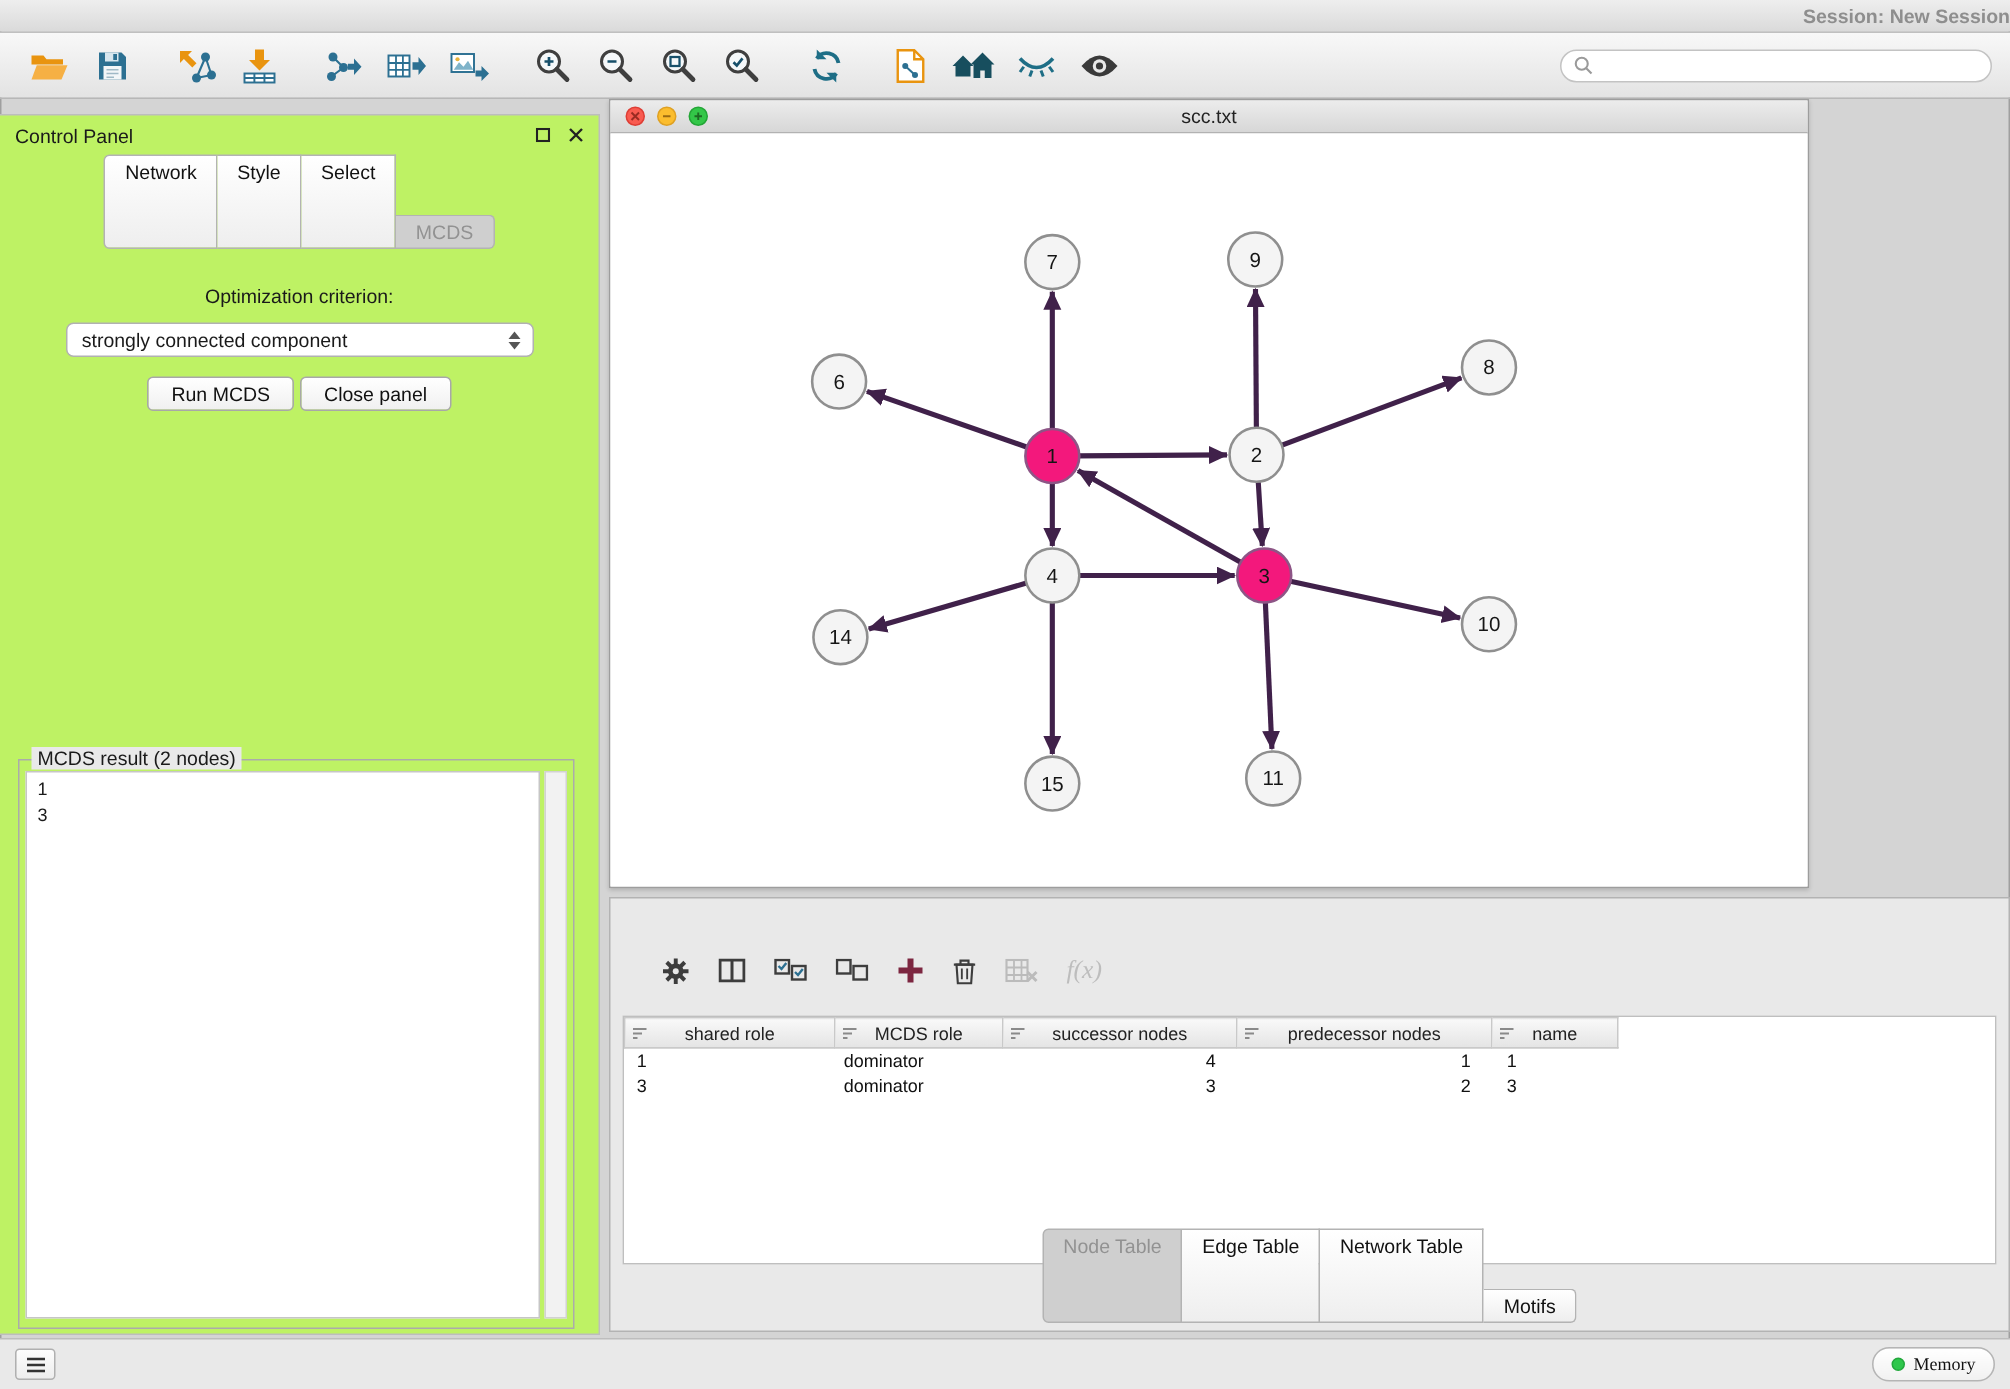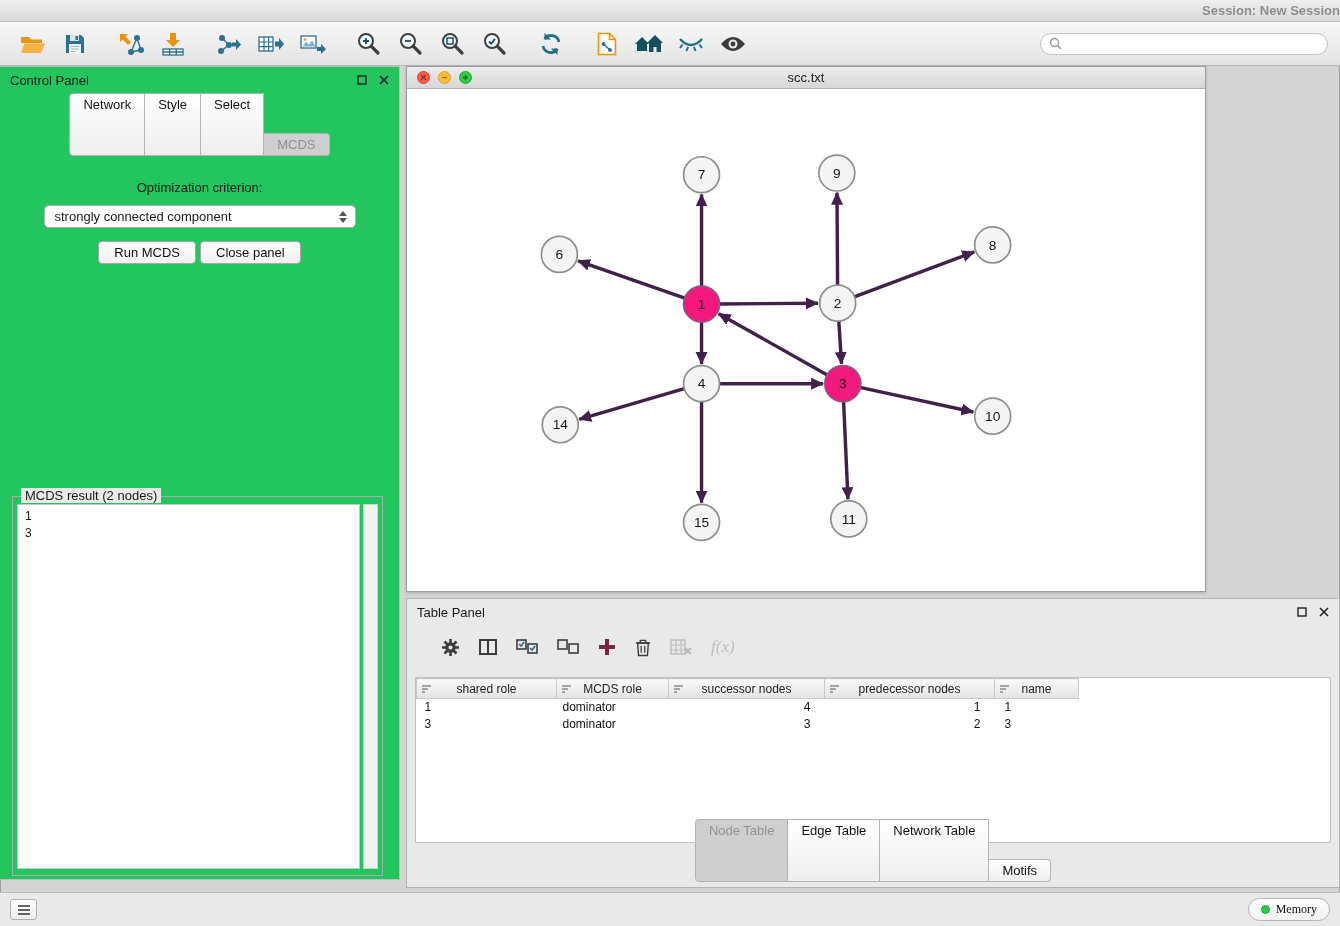--- a/index.html
+++ b/index.html
@@ -35,8 +35,8 @@
   .seg-tab.active { background:#cfcfcf; color:#929292; }
 
   
-  .control-panel { position:absolute; left:0; top:66px; width:400px; height:814px;
-    background:#22c55e; border:1px solid #bdbdbd; border-left:none; }
+  .control-panel { position:absolute; left:0; top:76px; width:400px; height:814px;
+    background:#bef264; border:1px solid #bdbdbd; border-left:none; }
   .cp-body { text-align:center; padding-top:24px; }
   .opt-label { font-size:13px; color:#1a1a1a; }
   .dropdown { width:312px; height:23px; margin:10px auto 0; background:#fff; border:1px solid #b1b1b1;

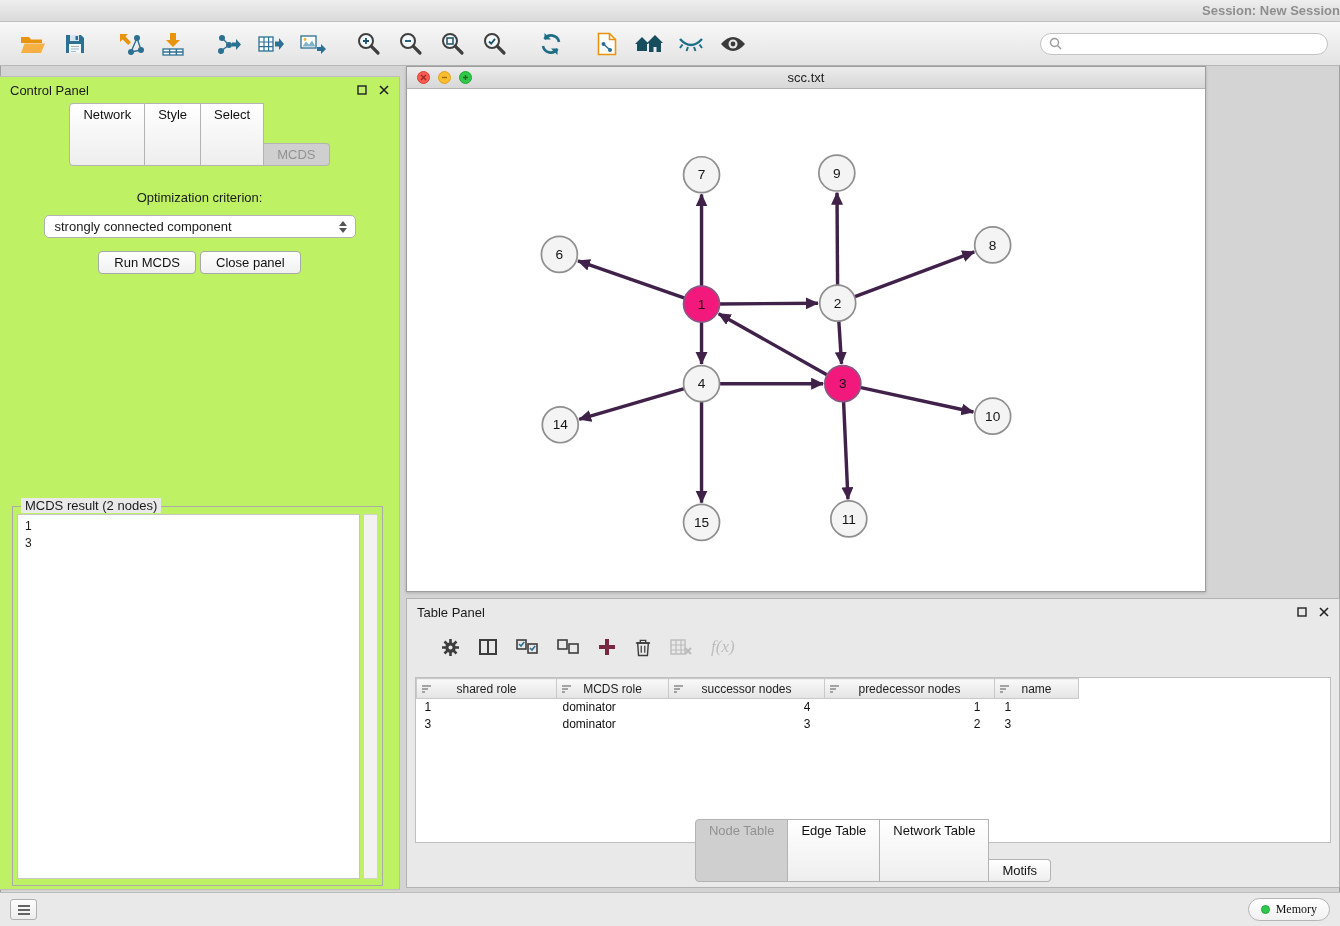--- a/index.html
+++ b/index.html
@@ -378,21 +378,6 @@
   </div>
 
   <div class="table-panel">
-    <div class="panel-header">
-      <span>Table Panel</span>
-      <span class="win-icons">
-        <span class="icon-btn">
-          <svg width="10" height="10">
-              <rect x="1" y="1" width="8" height="8" fill="none" stroke="#222" stroke-width="1.4"></rect>
-            </svg>
-        </span>
-        <span class="icon-btn">
-          <svg width="10" height="10">
-              <path d="M1 1l8 8M9 1L1 9" stroke="#222" stroke-width="1.6"></path>
-            </svg>
-        </span>
-      </span>
-    </div>
     <div class="tp-toolbar">
       <span class="icon-btn">
         <svg width="19" height="19" viewBox="0 0 19 19">

